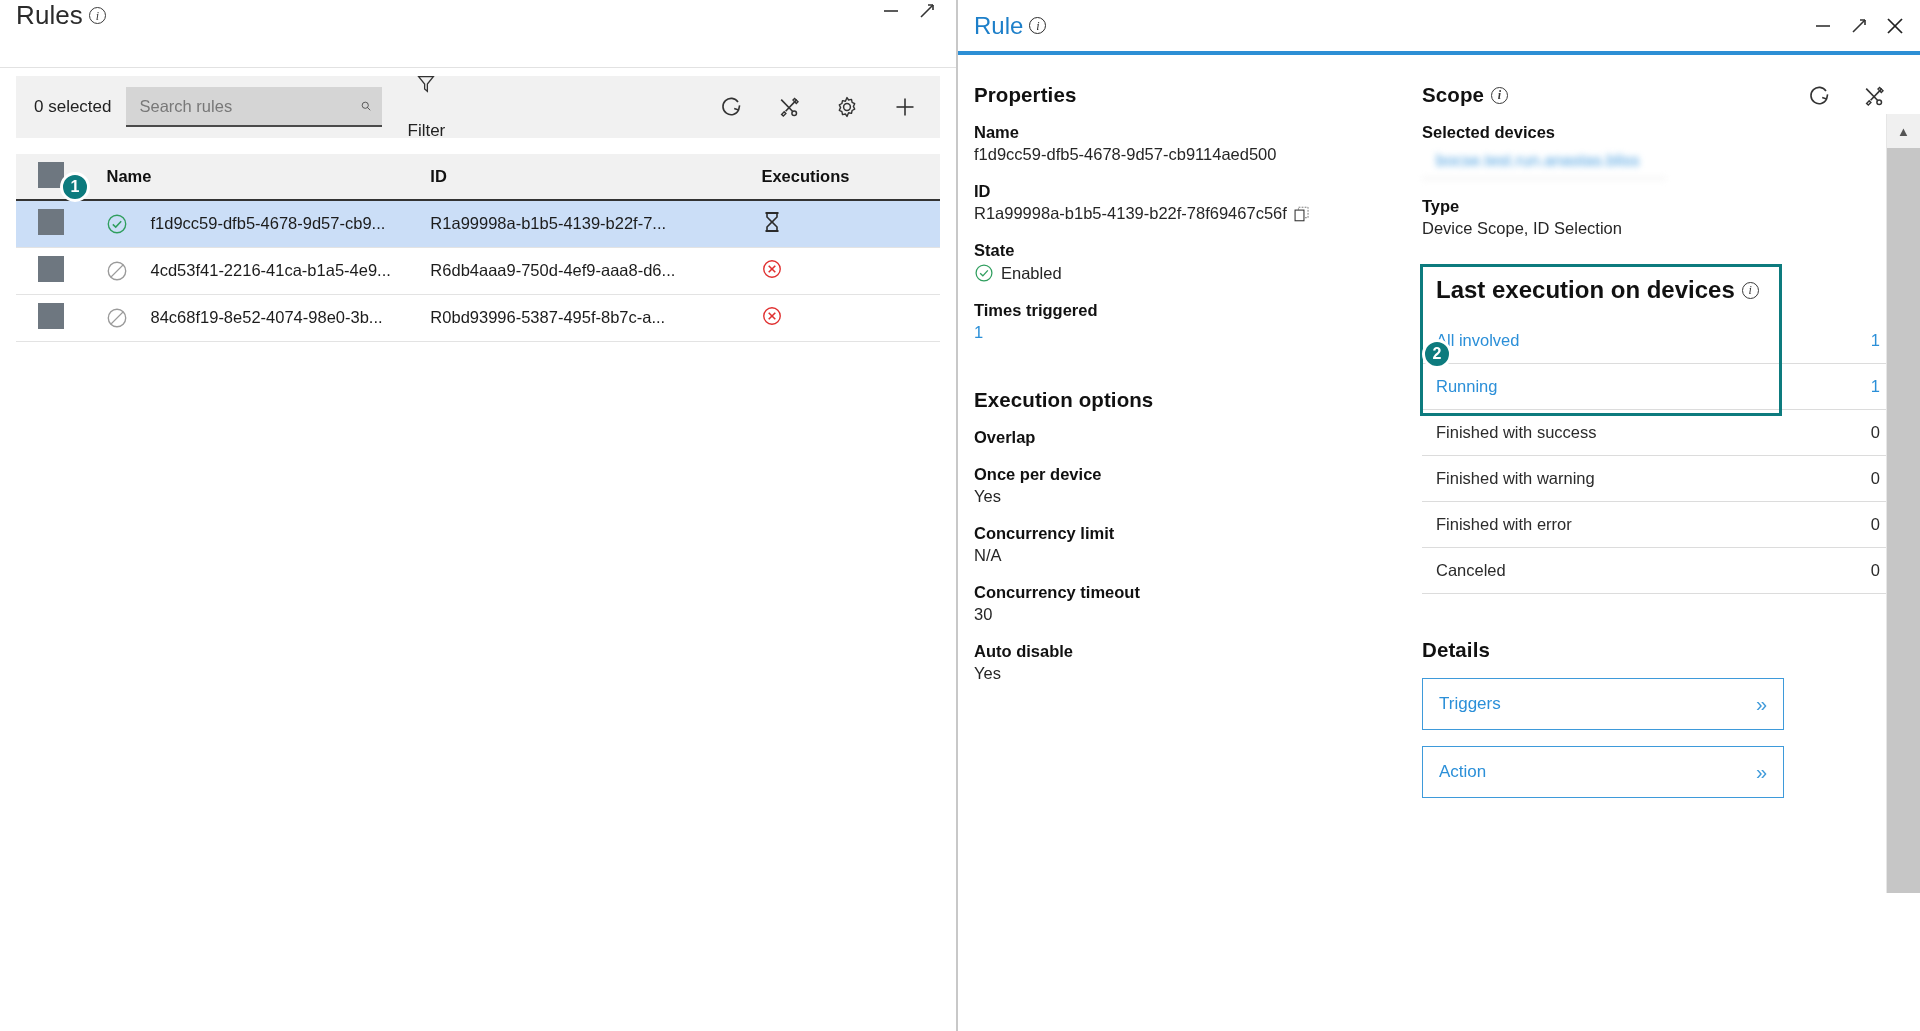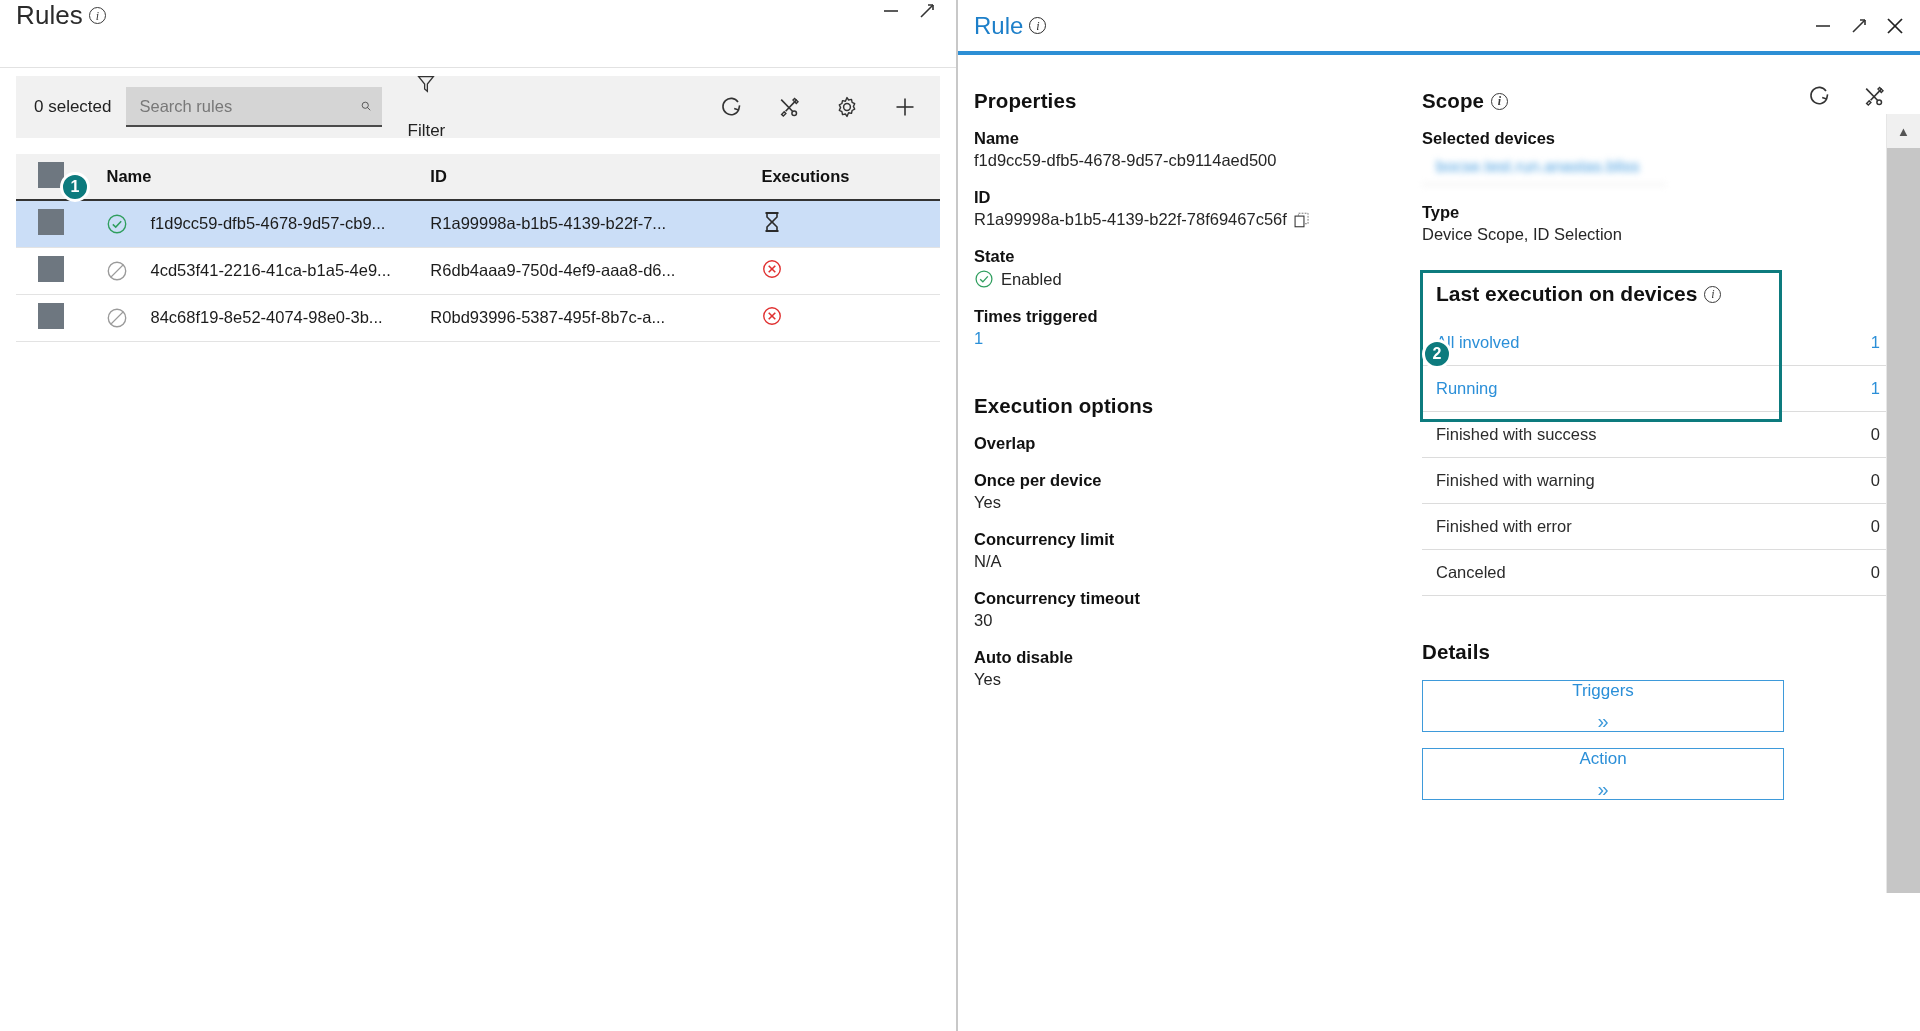--- a/index.html
+++ b/index.html
@@ -135,7 +135,7 @@
   .col-props { width: 440px; flex: 0 0 440px; padding: 28px 0 0 16px; }
   .col-scope { flex: 1 1 auto; padding: 28px 26px 0 24px; position: relative; }
 
-  h3.sec { font-size: 20.5px; font-weight: bold; color: #111; margin-bottom: 16px; letter-spacing: .1px; margin-top: 6px; }
+  h3.sec { font-size: 20.5px; font-weight: bold; color: #111; margin-bottom: 16px; letter-spacing: .1px; }
   h3.sec.withi { display: flex; align-items: center; gap: 7px; }
   .fld { margin-bottom: 18px; }
   .fld-label { font-size: 16.5px; font-weight: bold; color: #111; margin-bottom: 3px; }

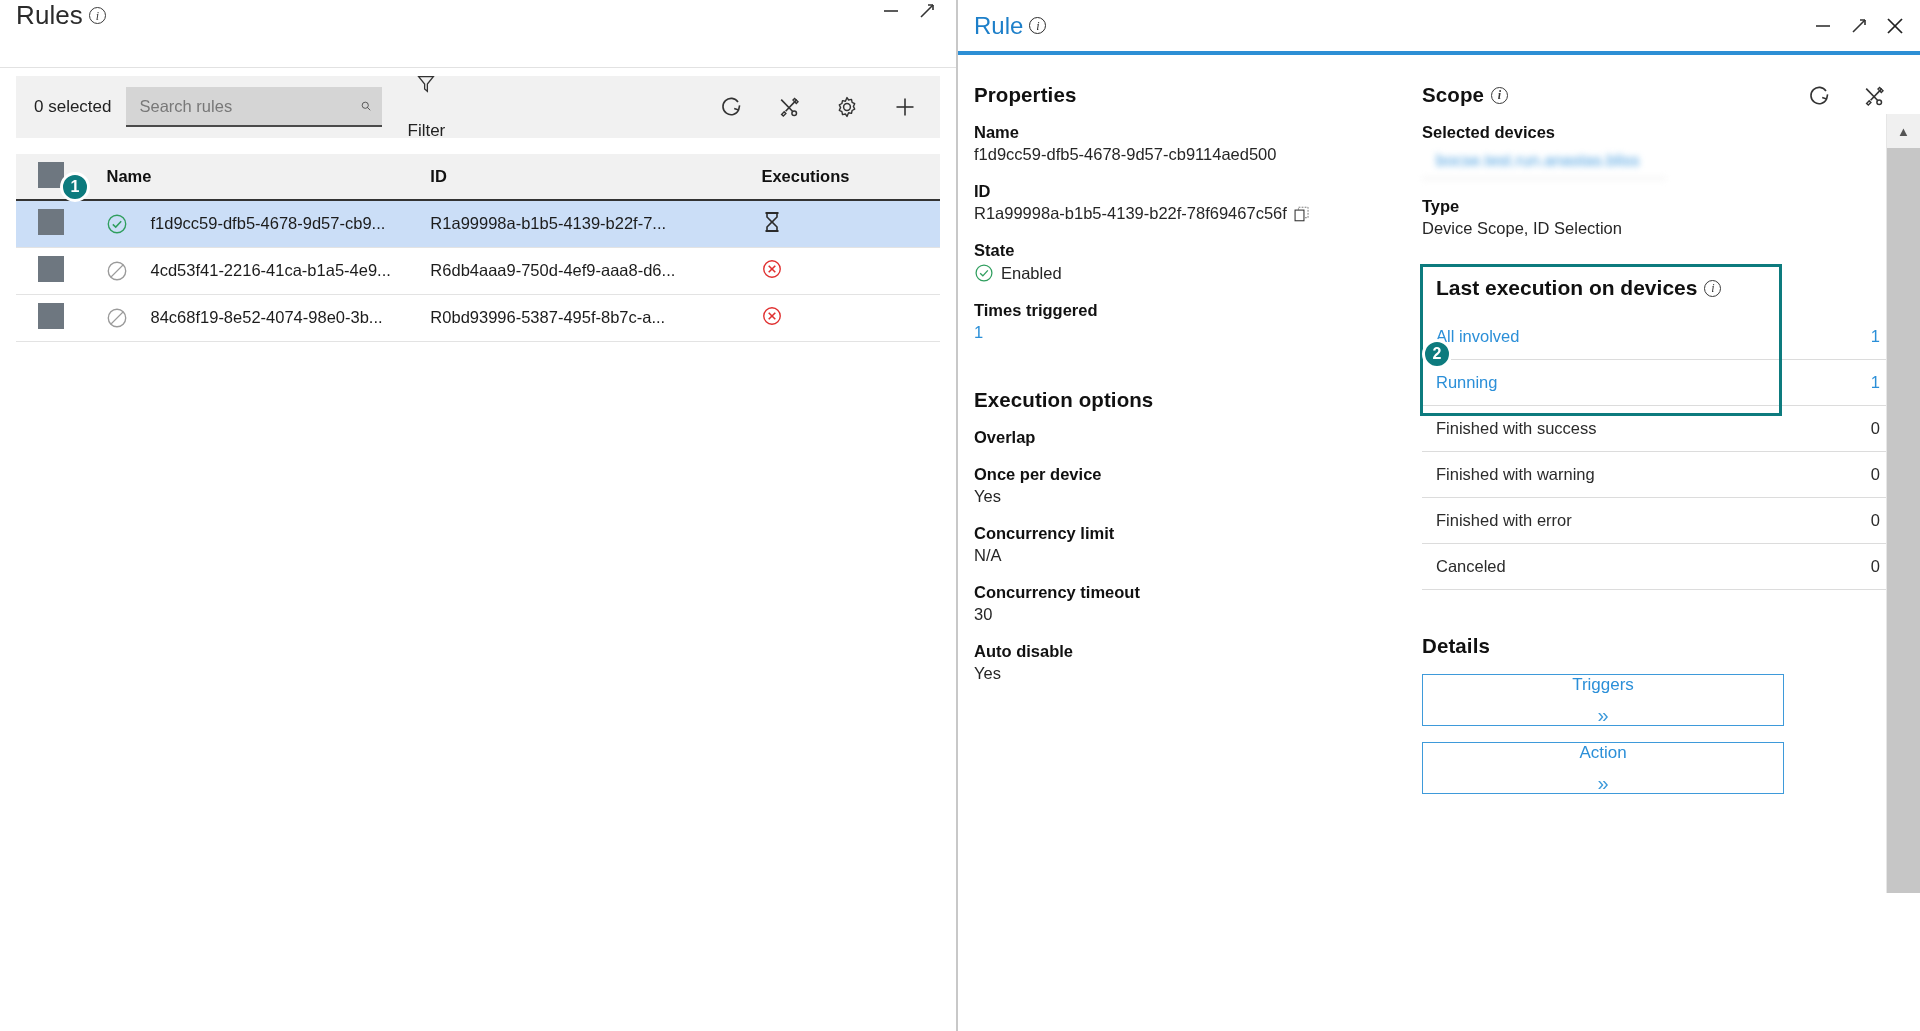--- a/index.html
+++ b/index.html
@@ -163,7 +163,7 @@
   }
   #badge2 { left: 1422px; top: 339px; }
   .lx-title { display: flex; align-items: center; gap: 7px; margin-bottom: 14px; padding-left: 14px; }
-  .lx-title span.t { font-size: 21px; font-weight: bold; color: #111; }
+  .lx-title span.t { font-size: 24px; font-weight: bold; color: #111; }
   .lx-row {
     display: flex; align-items: center; justify-content: space-between;
     height: 46px; padding: 0 14px;

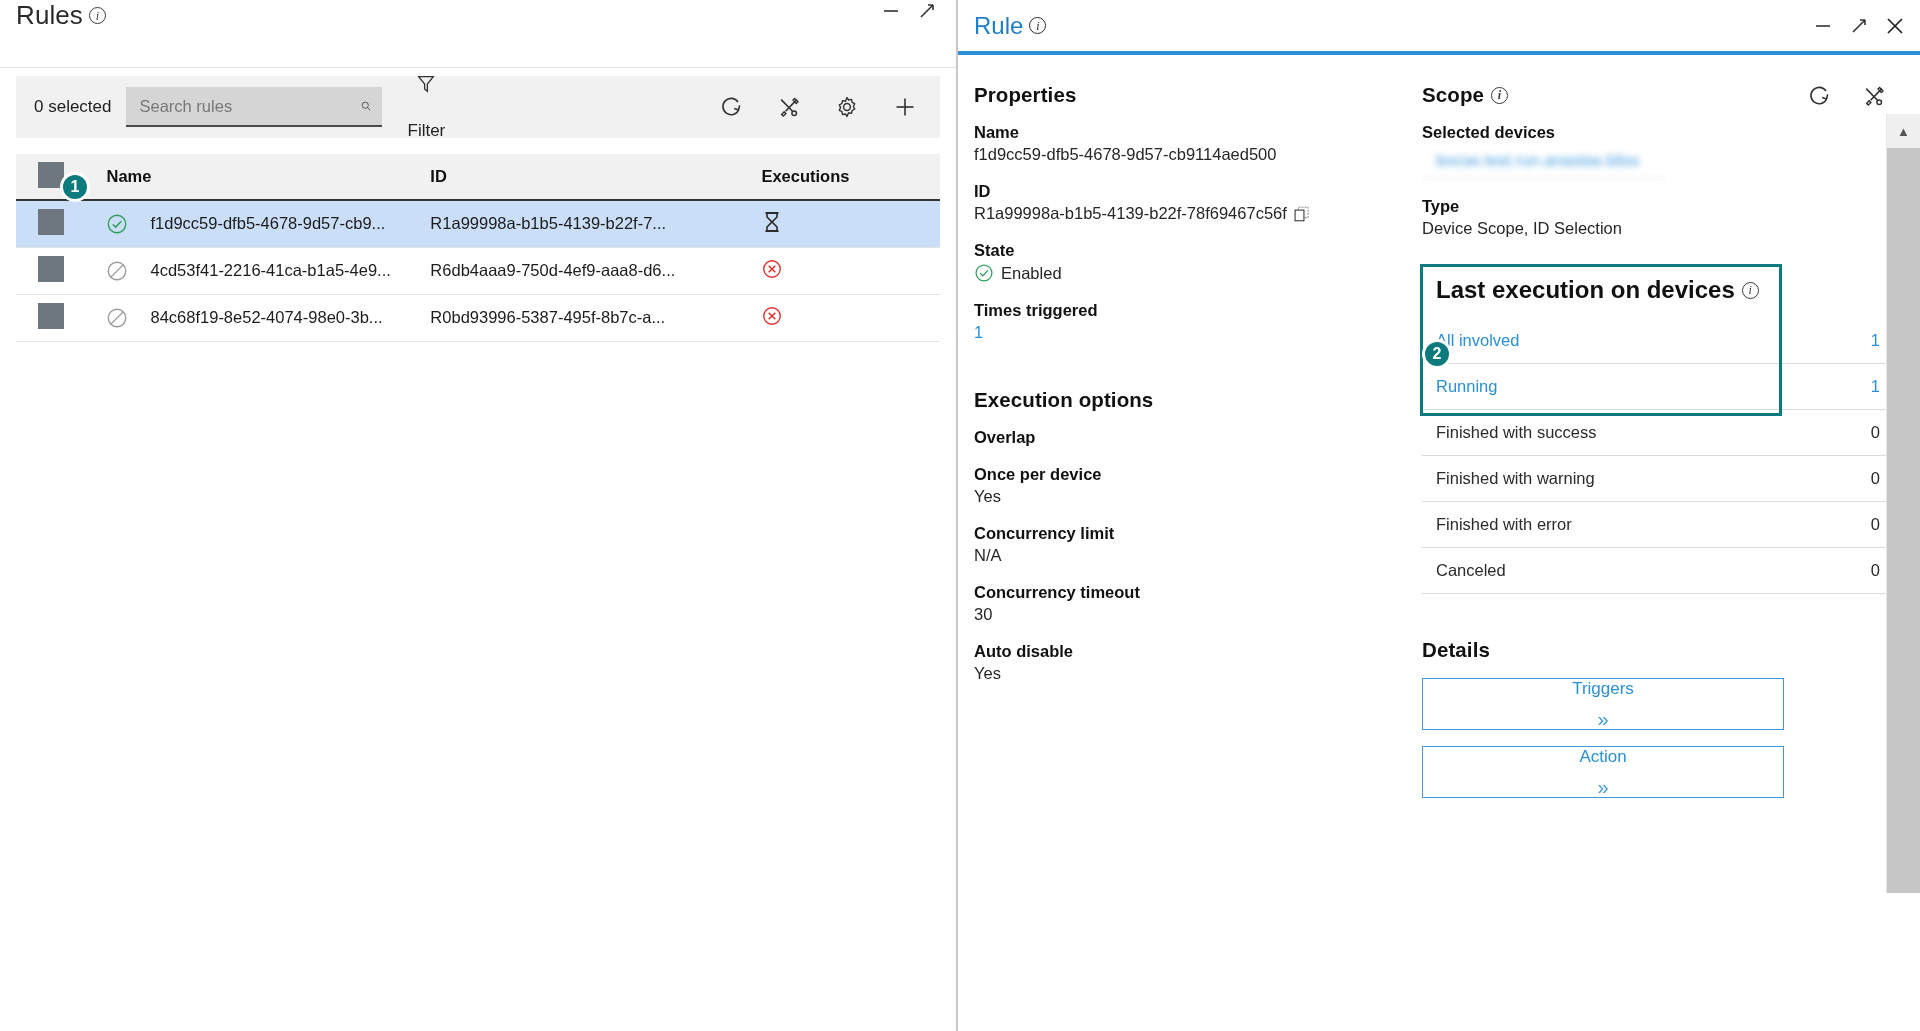--- a/index.html
+++ b/index.html
@@ -178,7 +178,7 @@
     height: 52px; border: 1px solid #3e9ada; background: #fff;
     display: flex; align-items: center; justify-content: space-between;
     padding: 0 16px 0 16px; margin-bottom: 16px;
-    font-size: 17px; color: #2b8fd8; cursor: pointer; width: 362px; flex-direction: column;
+    font-size: 17px; color: #2b8fd8; cursor: pointer; width: 362px;
   }
   .chev { font-size: 20px; color: #3e9ada; line-height: 1; }
 

